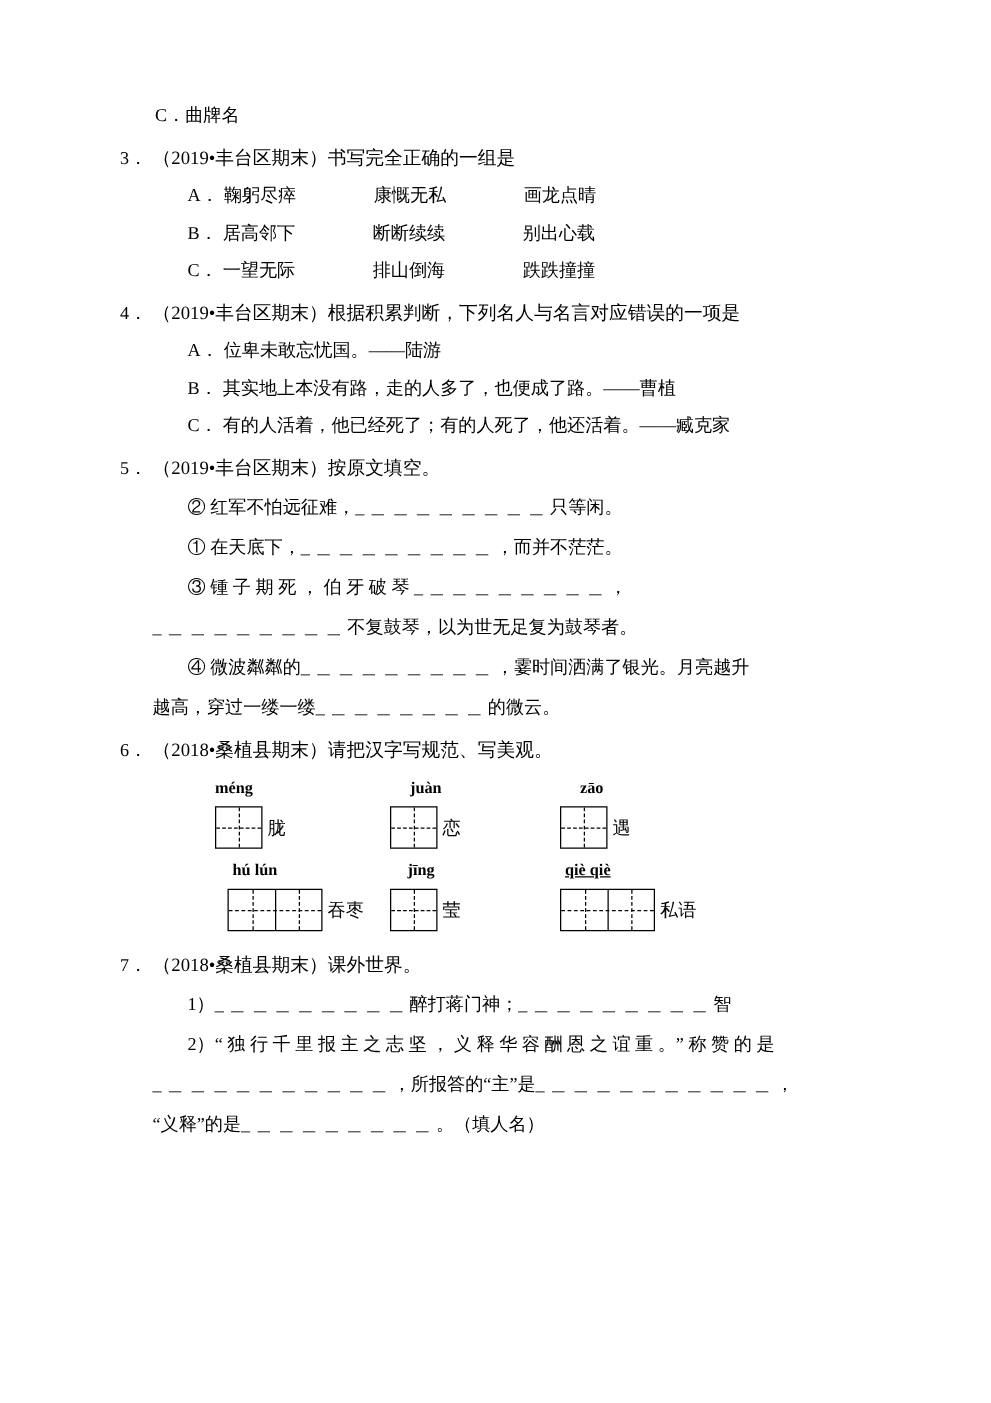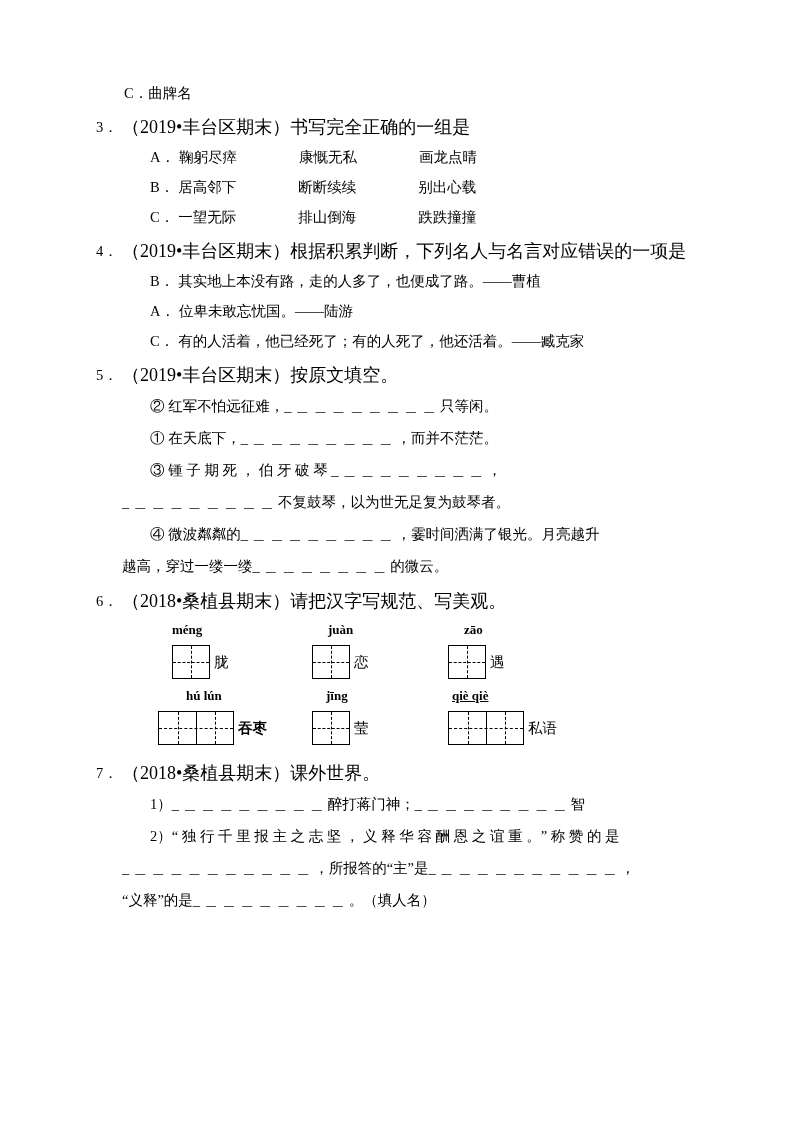--- a/index.html
+++ b/index.html
@@ -43,7 +43,7 @@
     flex: 1 1 auto;
   }
   .q-stem {
-    font-size: 18px;
+    font-size: 15px;
     line-height: 30px;
   }
   .opt {

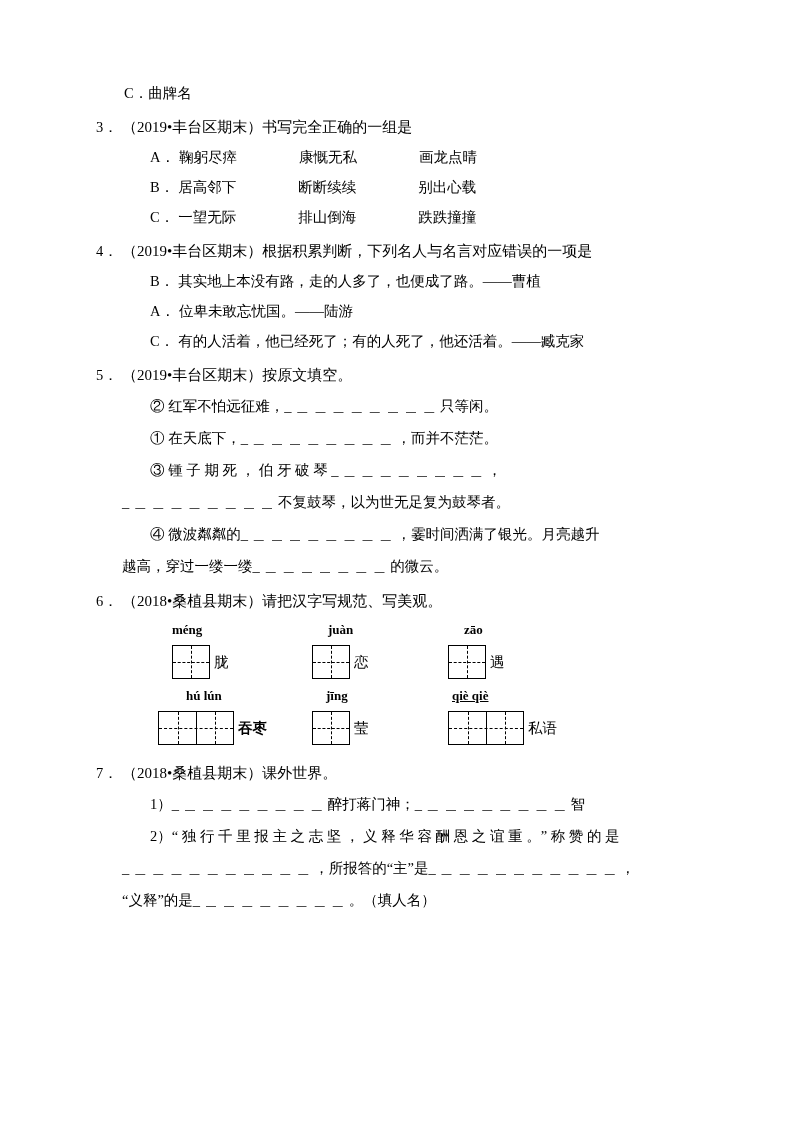--- a/index.html
+++ b/index.html
@@ -162,10 +162,10 @@
       <div class="q-body">
         <div class="q-stem">（2019•丰台区期末）根据积累判断，下列名人与名言对应错误的一项是</div>
         <div class="opt">
+          <span class="lbl">A．</span><span>位卑未敢忘忧国。——陆游</span>
+        </div>
+        <div class="opt">
           <span class="lbl">B．</span><span>其实地上本没有路，走的人多了，也便成了路。——曹植</span>
-        </div>
-        <div class="opt">
-          <span class="lbl">A．</span><span>位卑未敢忘忧国。——陆游</span>
         </div>
         <div class="opt">
           <span class="lbl">C．</span><span>有的人活着，他已经死了；有的人死了，他还活着。——臧克家</span>

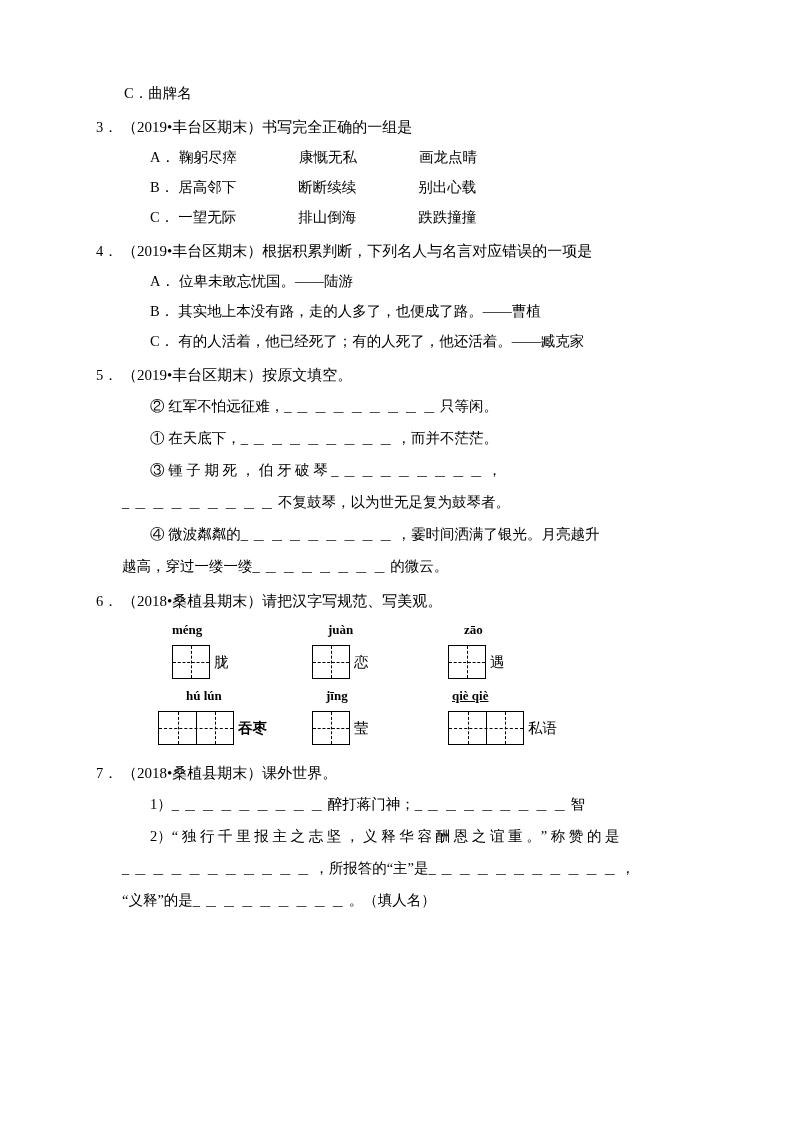--- a/index.html
+++ b/index.html
@@ -219,7 +219,7 @@
         </div>
 
         <div class="grid-row" style="position:relative;height:40px;padding-left:0;">
-          <div class="grid-item" style="position:absolute;left:36px;font-weight:bold;">
+          <div class="grid-item" style="position:absolute;left:60px;">
             <div class="tzg dbl">
                 <span class="mid"></span>
                 <span class="vq"></span>

